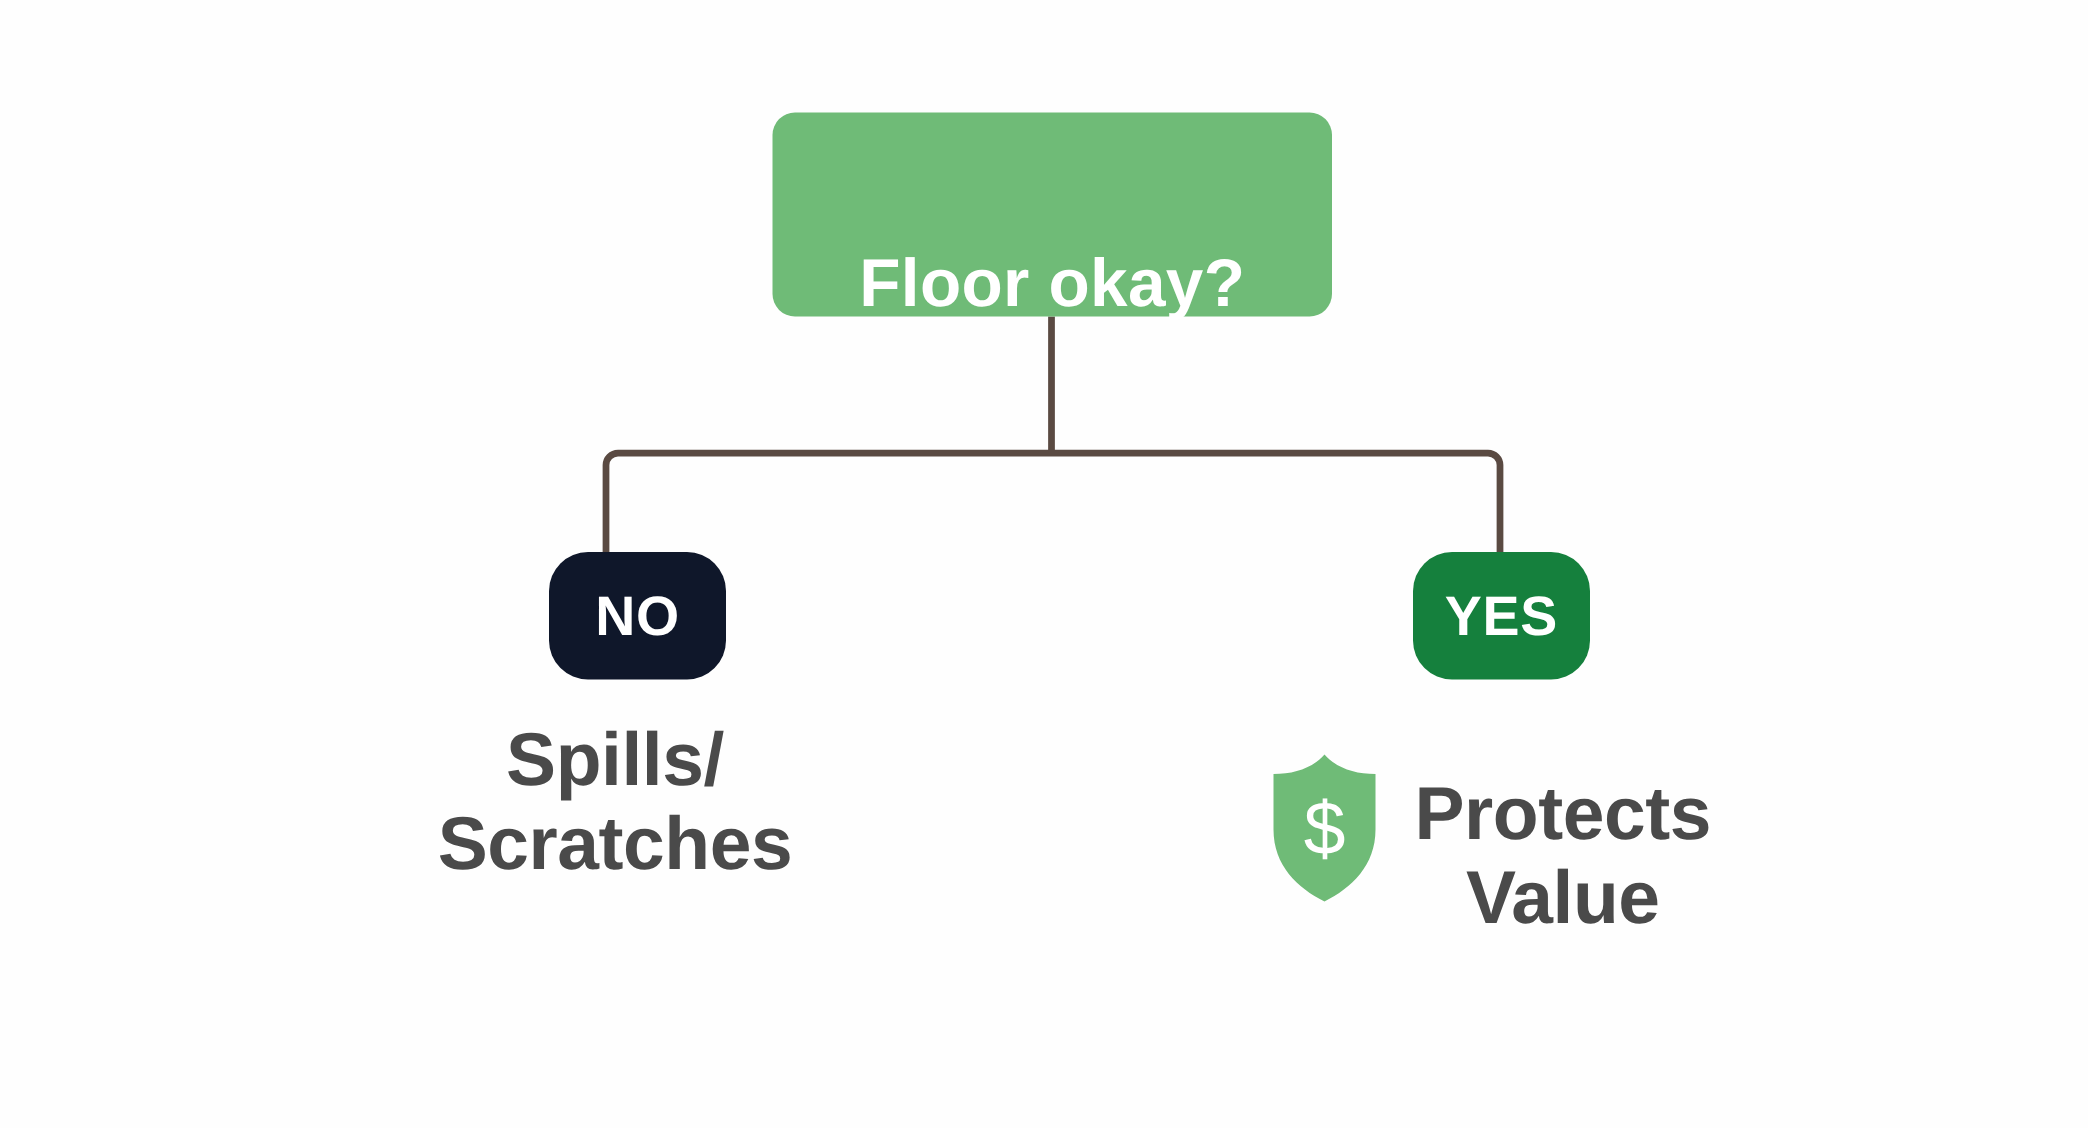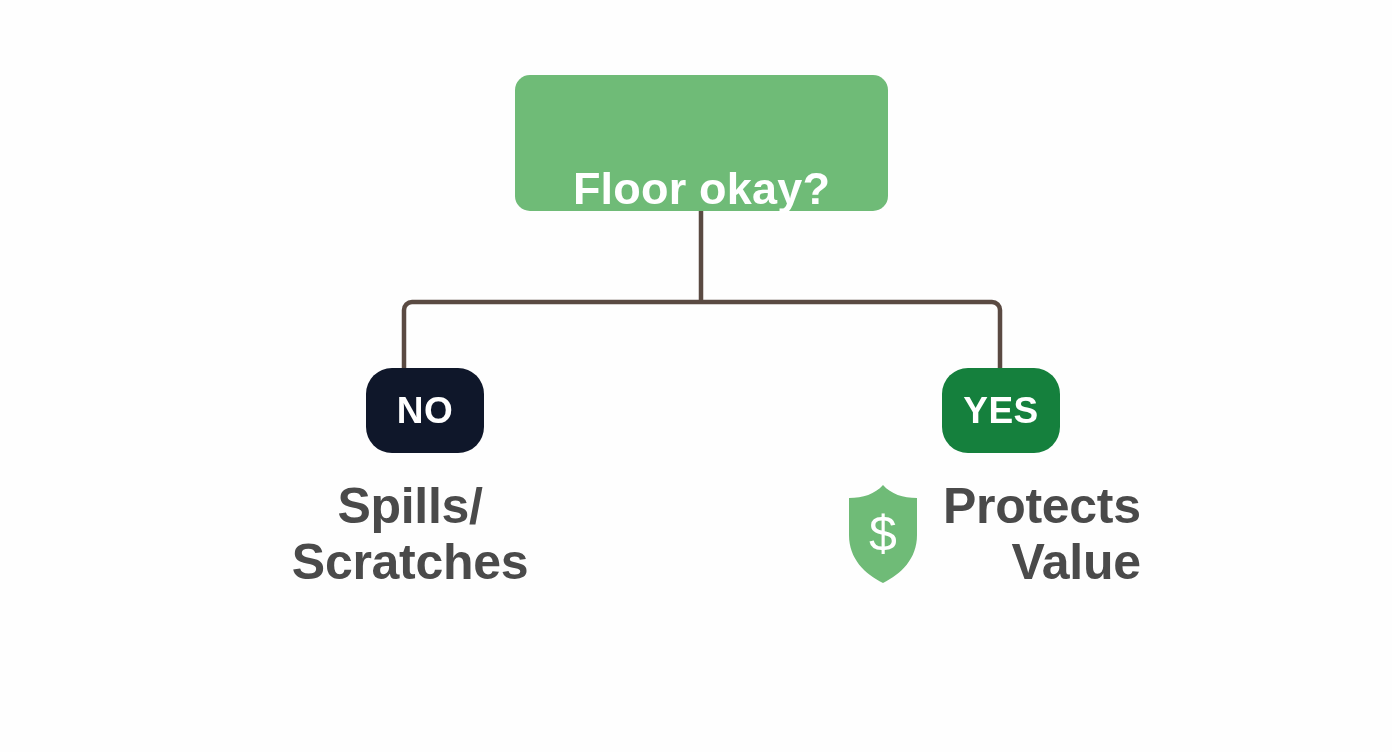--- a/index.html
+++ b/index.html
@@ -119,7 +119,8 @@
     gap: 22px;
   }
   #outcome-yes .outcome-text {
-    text-align: right;
+    text-align: center;
+    margin-top: 36px;
   }
 
   .shield-icon {

